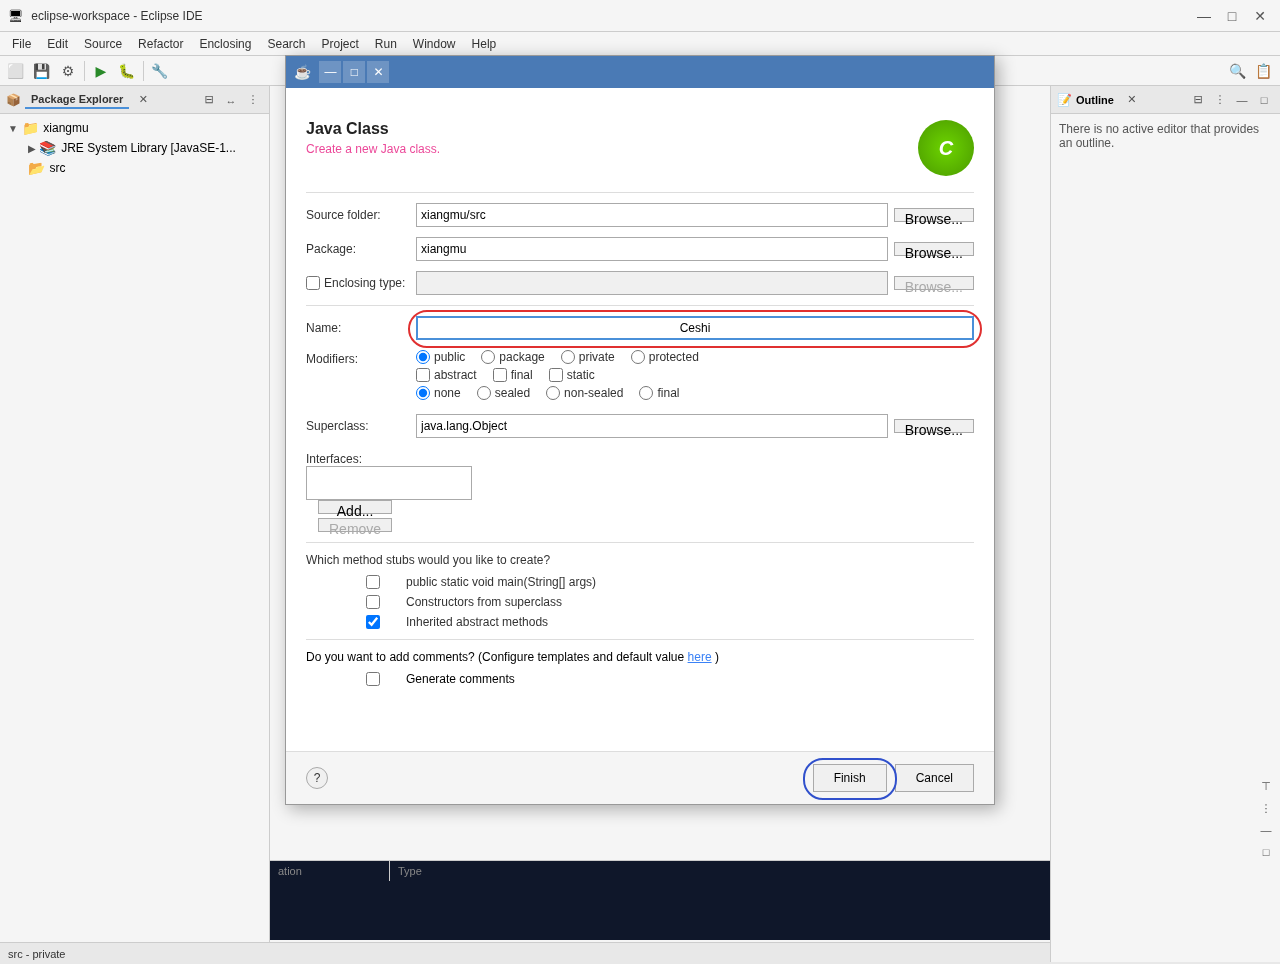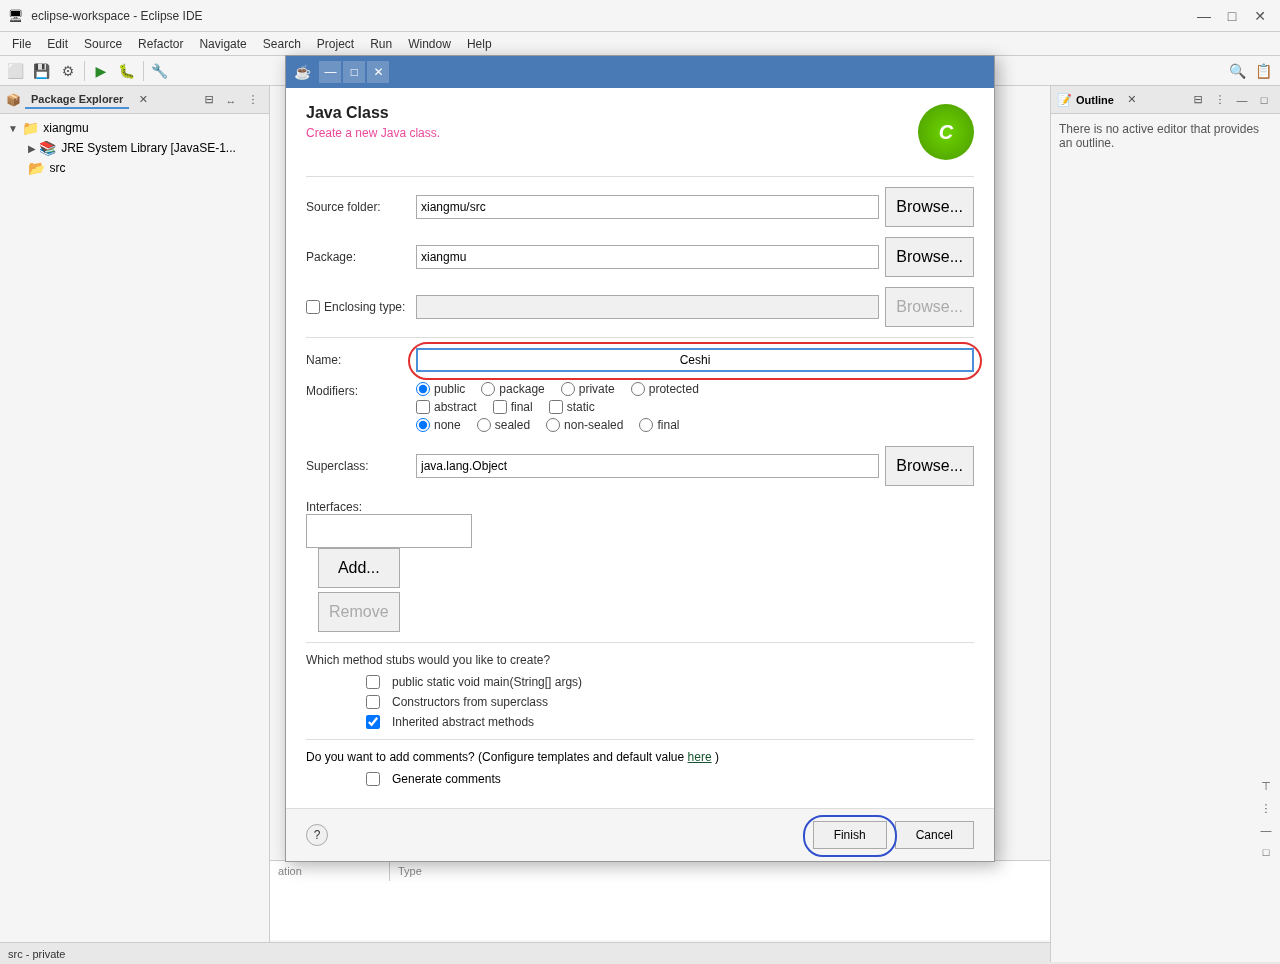--- a/index.html
+++ b/index.html
@@ -126,7 +126,7 @@
   <span class="menu-item">Edit</span>
   <span class="menu-item">Source</span>
   <span class="menu-item">Refactor</span>
-  <span class="menu-item">Navigate</span>
+  <span class="menu-item">Enclosing</span>
   <span class="menu-item">Search</span>
   <span class="menu-item">Project</span>
   <span class="menu-item">Run</span>

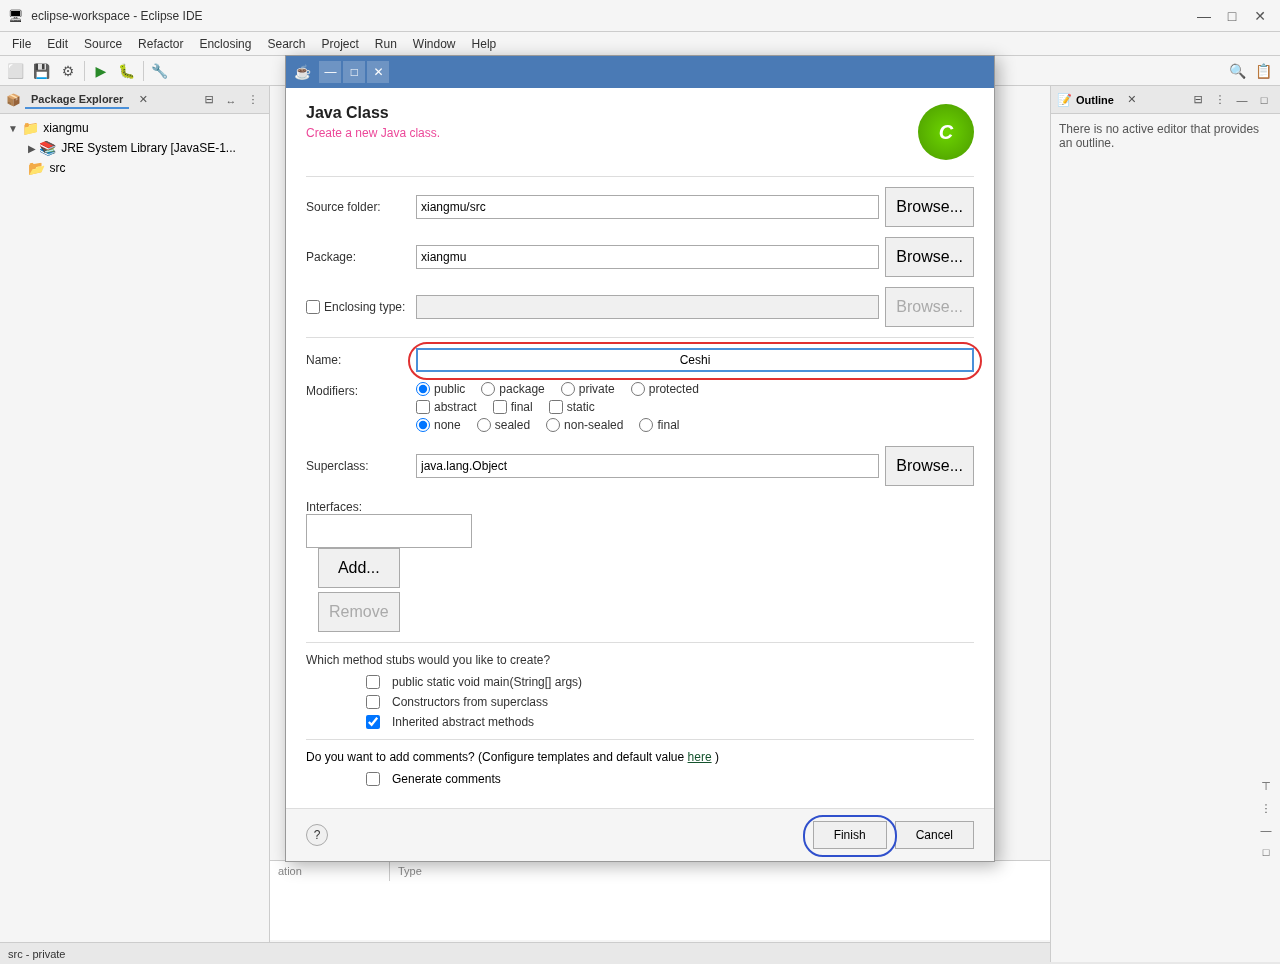--- a/index.html
+++ b/index.html
@@ -52,7 +52,7 @@
     .dialog-title-text { color: white; font-size: 12px; font-weight: 500; flex: 1; }
     .dialog-title-controls { display: flex; gap: 2px; }
     .dialog-title-btn { width: 22px; height: 22px; border: none; background: rgba(255,255,255,0.2); cursor: pointer; color: white; font-size: 12px; display: flex; align-items: center; justify-content: center; }
-    .dialog-body { padding: 16px 20px; flex: 1; }
+    .dialog-body { padding: 32px 20px; flex: 1; }
     .dialog-header-section { display: flex; align-items: flex-start; justify-content: space-between; margin-bottom: 16px; }
     .dialog-header-text h2 { font-size: 16px; font-weight: 600; color: #222; margin-bottom: 4px; }
     .dialog-header-text p { font-size: 12px; color: #ec4899; text-align: right; }

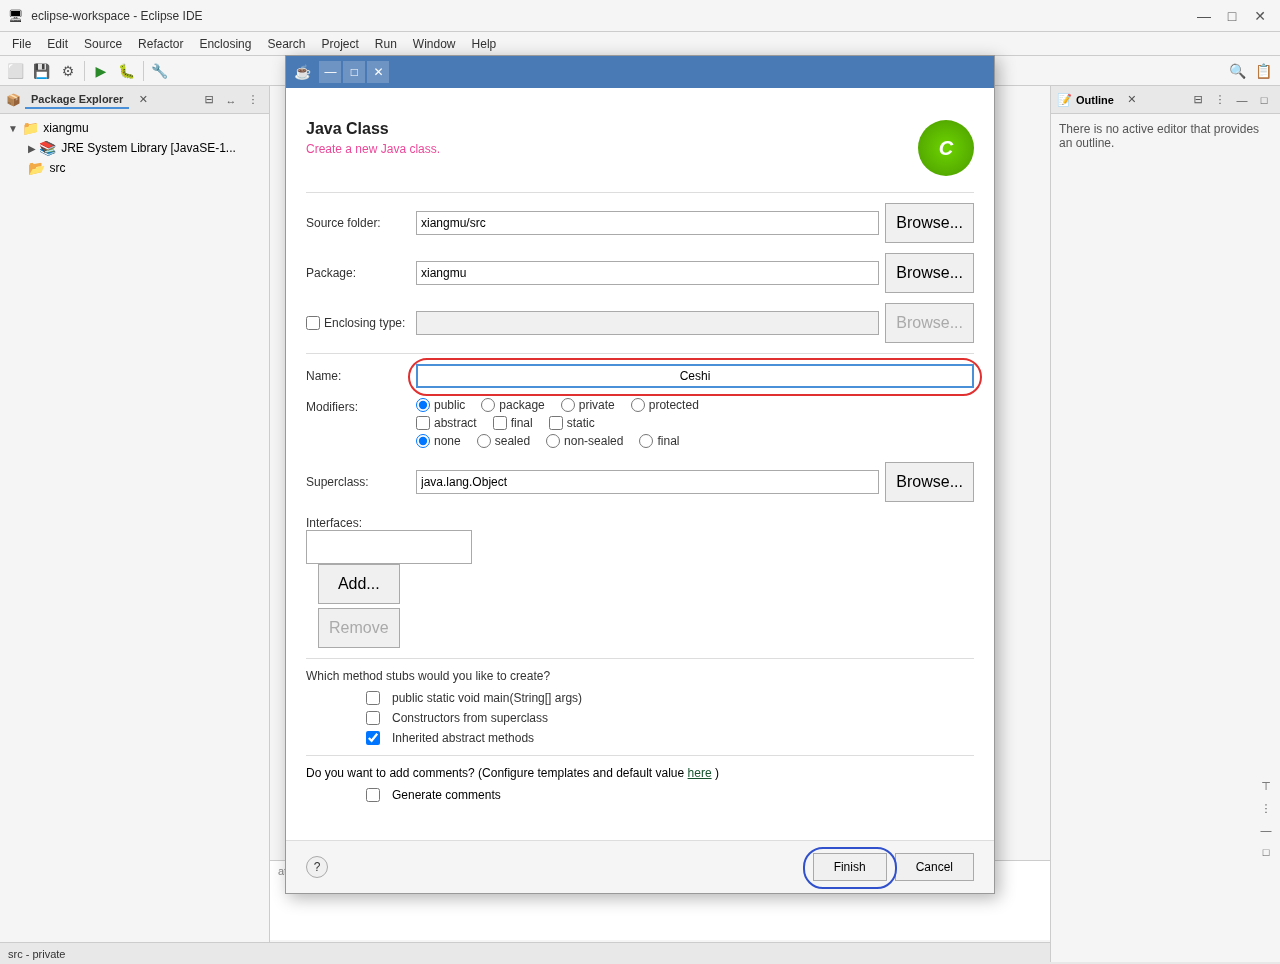--- a/index.html
+++ b/index.html
@@ -64,7 +64,7 @@
     .form-label { width: 110px; font-size: 12px; color: #333; flex-shrink: 0; }
     .form-input { flex: 1; height: 24px; border: 1px solid #aaa; background: white; padding: 2px 4px; font-size: 12px; }
     .form-input.highlighted { border: 2px solid #4a90d9; }
-    .browse-btn { margin-left: 6px; padding: 2px 10px; height: 40px; border: 1px solid #aaa; background: #f0f0f0; cursor: pointer; font-size: 16px; white-space: nowrap; }
+    .browse-btn { margin-left: 6px; padding: 2px 10px; height: 14px; border: 1px solid #aaa; background: #f0f0f0; cursor: pointer; font-size: 14px; white-space: nowrap; }
     .browse-btn.disabled { color: #aaa; cursor: default; }
     input[type="checkbox"] { width: 14px; height: 14px; }
     input[type="radio"] { width: 14px; height: 14px; }

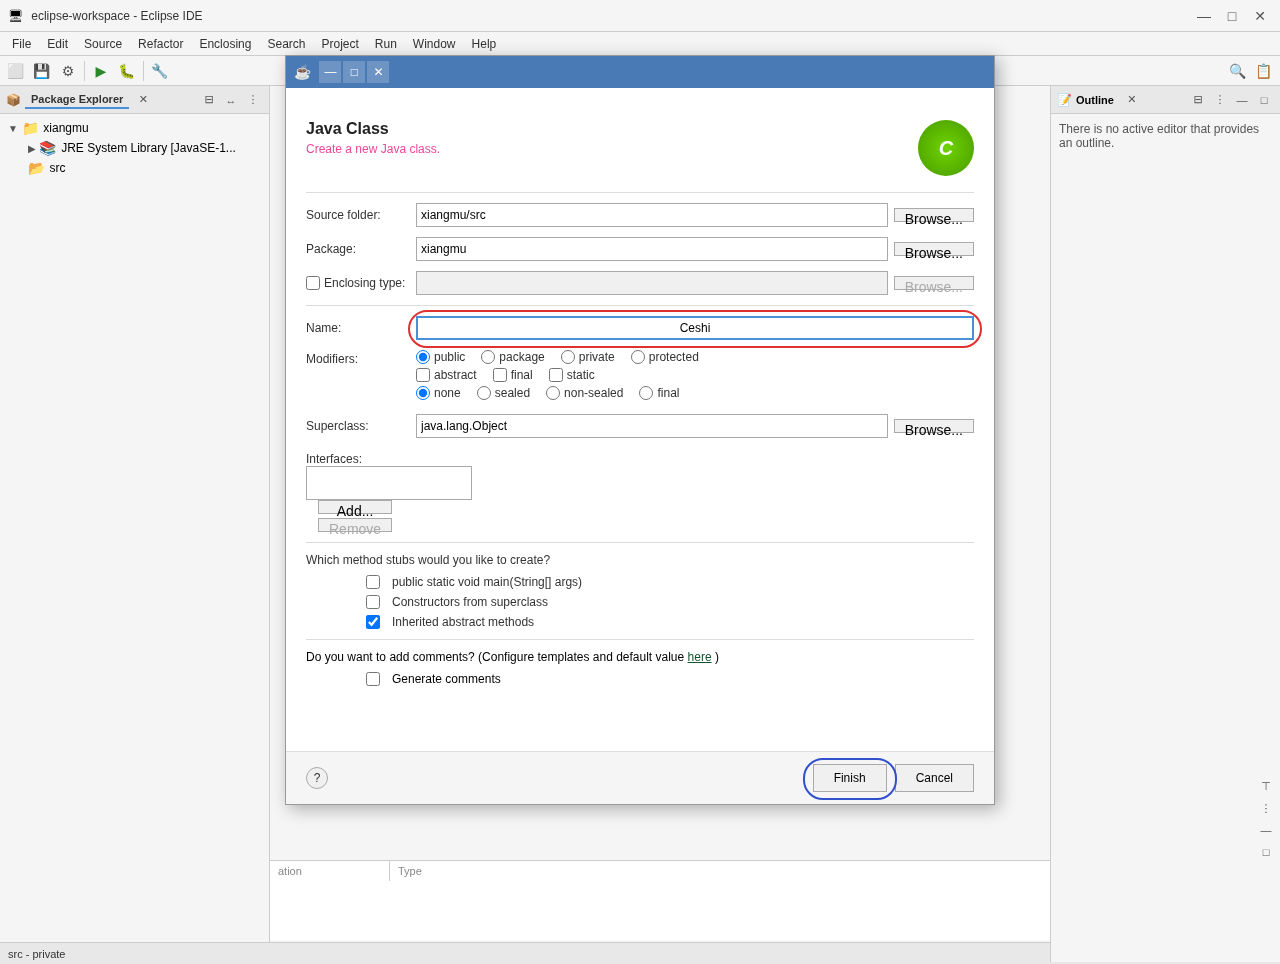--- a/index.html
+++ b/index.html
@@ -90,7 +90,7 @@
 
     
     .method-stubs-label { font-size: 12px; color: #333; margin-bottom: 8px; }
-    .method-stub-row { display: flex; align-items: flex-end; gap: 6px; margin-bottom: 6px; }
+    .method-stub-row { display: flex; align-items: flex-end; gap: 20px; margin-bottom: 6px; }
     .method-stub-text { font-size: 12px; color: #333; }
     .here-link { color: #14532d; text-decoration: underline; cursor: pointer; }
 

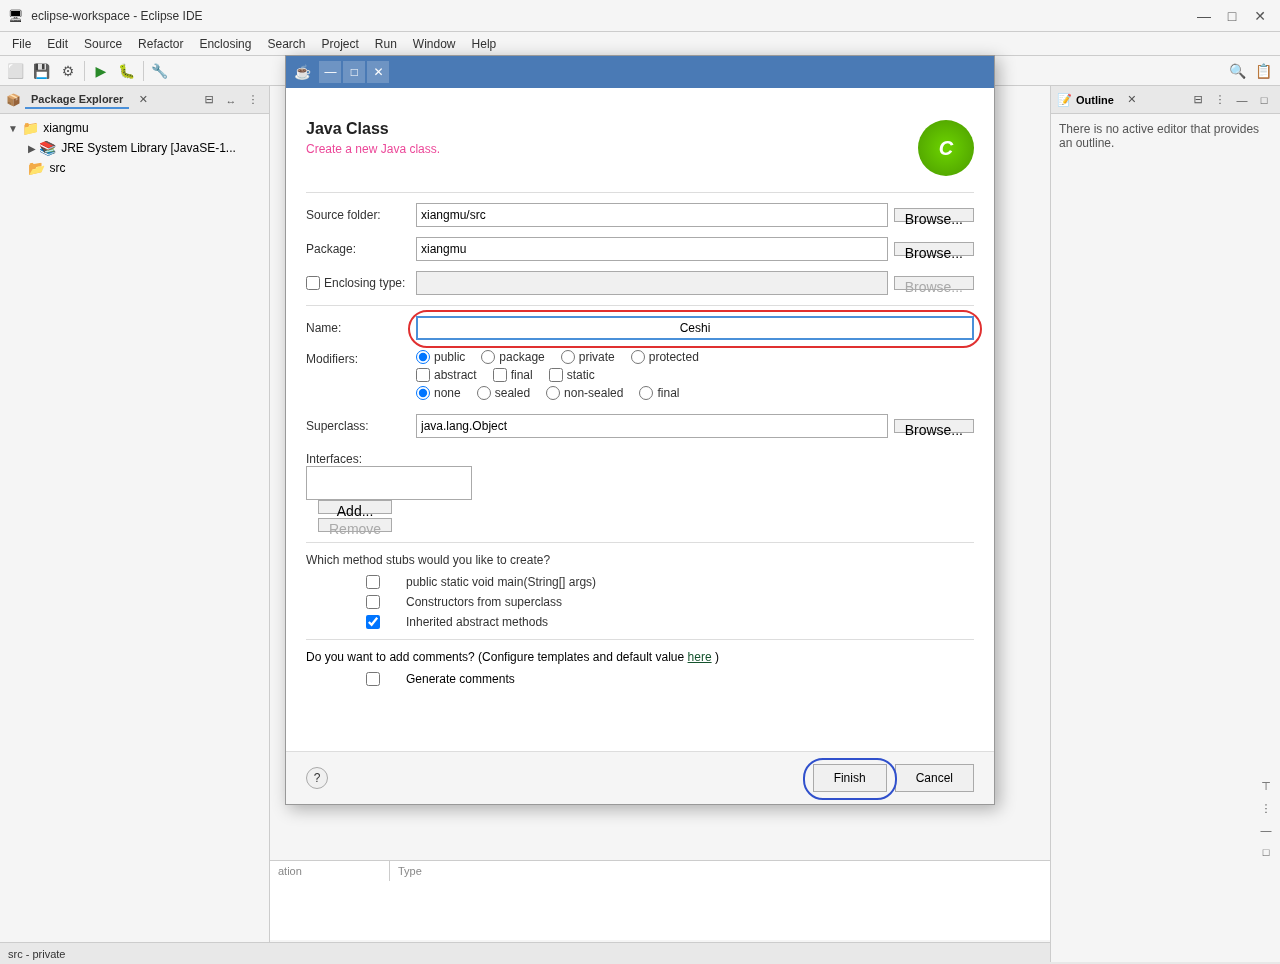--- a/index.html
+++ b/index.html
@@ -92,7 +92,7 @@
     .method-stubs-label { font-size: 12px; color: #333; margin-bottom: 8px; }
     .method-stub-row { display: flex; align-items: flex-end; gap: 20px; margin-bottom: 6px; }
     .method-stub-text { font-size: 12px; color: #333; }
-    .here-link { color: #14532d; text-decoration: underline; cursor: pointer; }
+    .here-link { color: #3b82f6; text-decoration: underline; cursor: pointer; }
 
     
     .dialog-footer { display: flex; align-items: center; justify-content: space-between; padding: 12px 20px; border-top: 1px solid #ddd; background: #f5f5f5; }

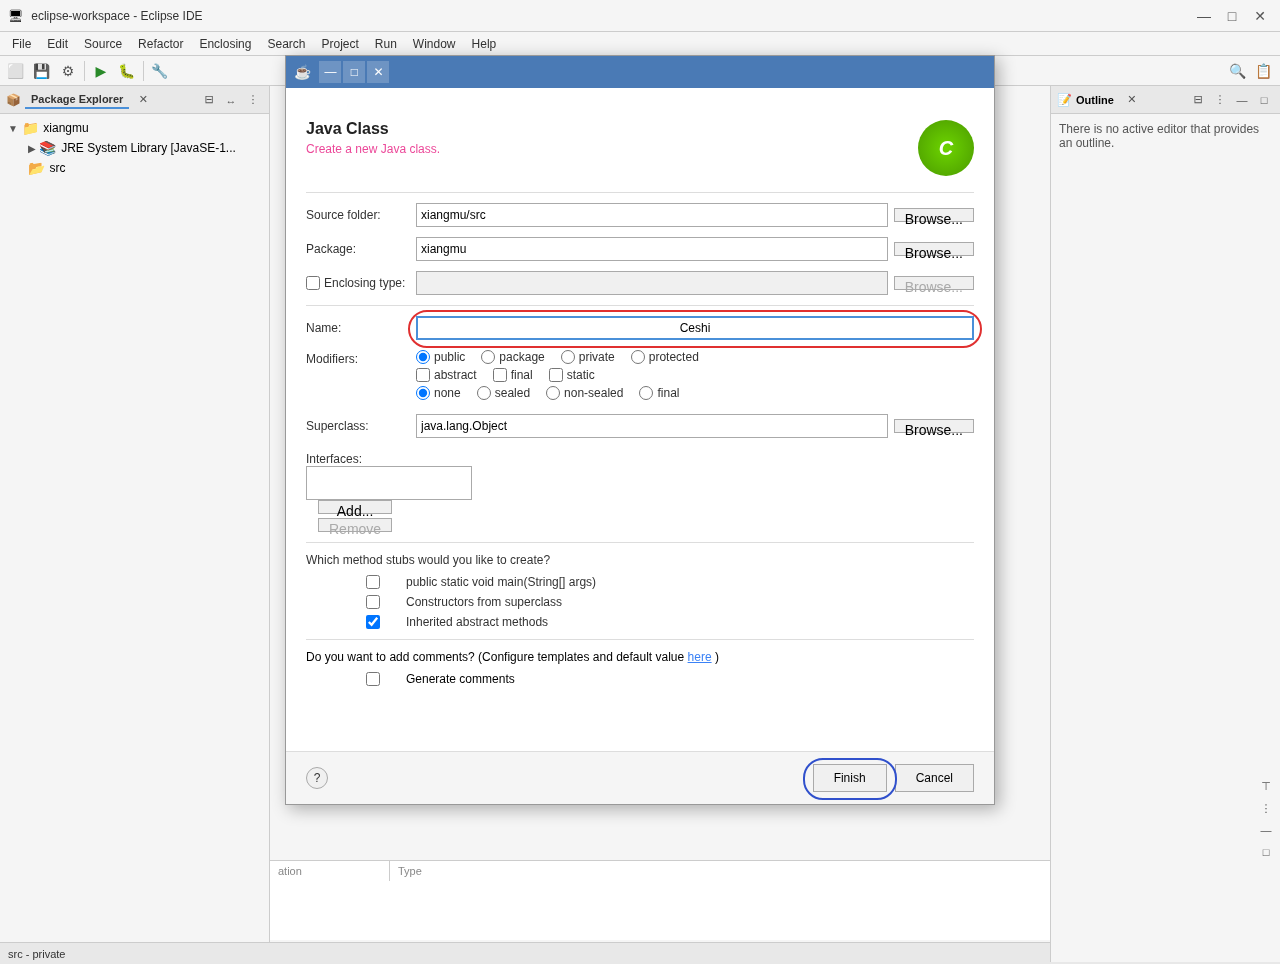--- a/index.html
+++ b/index.html
@@ -185,7 +185,7 @@
   <div class="center-area">
     <div class="editor-placeholder"></div>
 
-    <div style="position:absolute; bottom:22px; left:0; right:0; height:80px; background:#ffffff; border-top:1px solid #ccc; display:flex; align-items:flex-start;">
+    <div style="position:absolute; bottom:22px; left:0; right:0; height:80px; background:#0f172a; border-top:1px solid #ccc; display:flex; align-items:flex-start;">
       <div style="padding:4px 8px; font-size:11px; color:#888; border-right:1px solid #ccc; width:120px;">ation</div>
       <div style="padding:4px 8px; font-size:11px; color:#888;">Type</div>
     </div>

